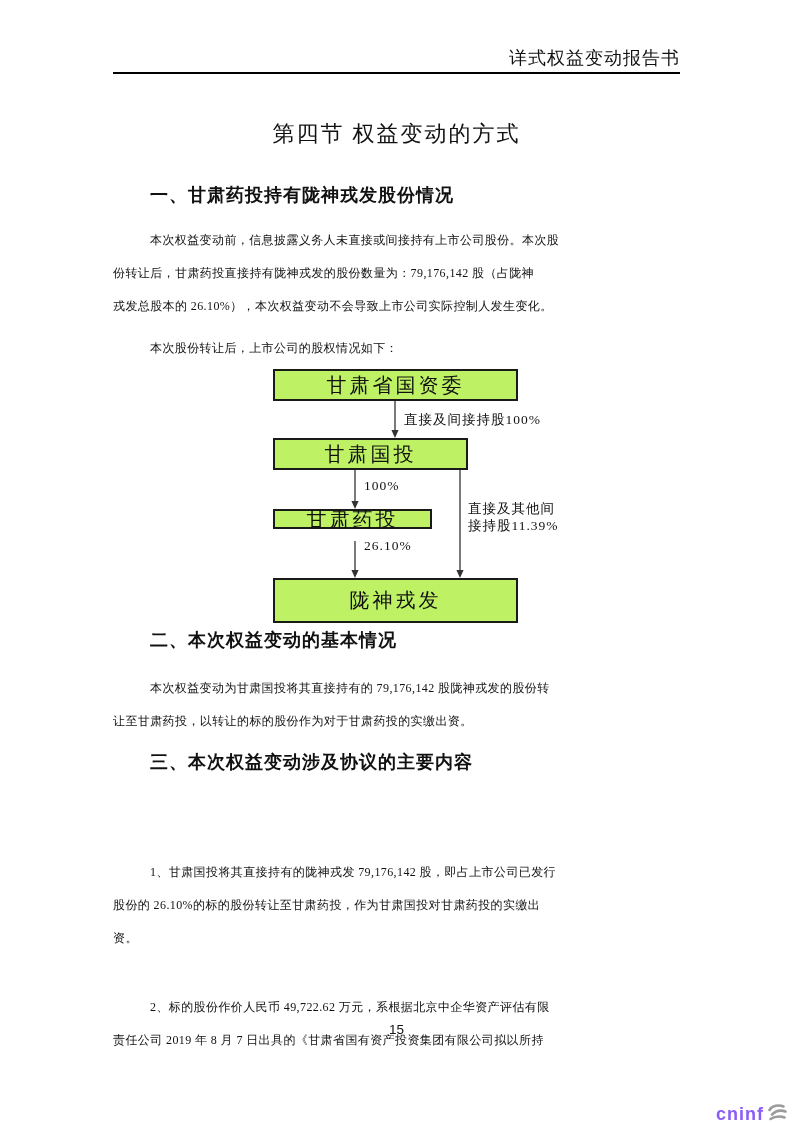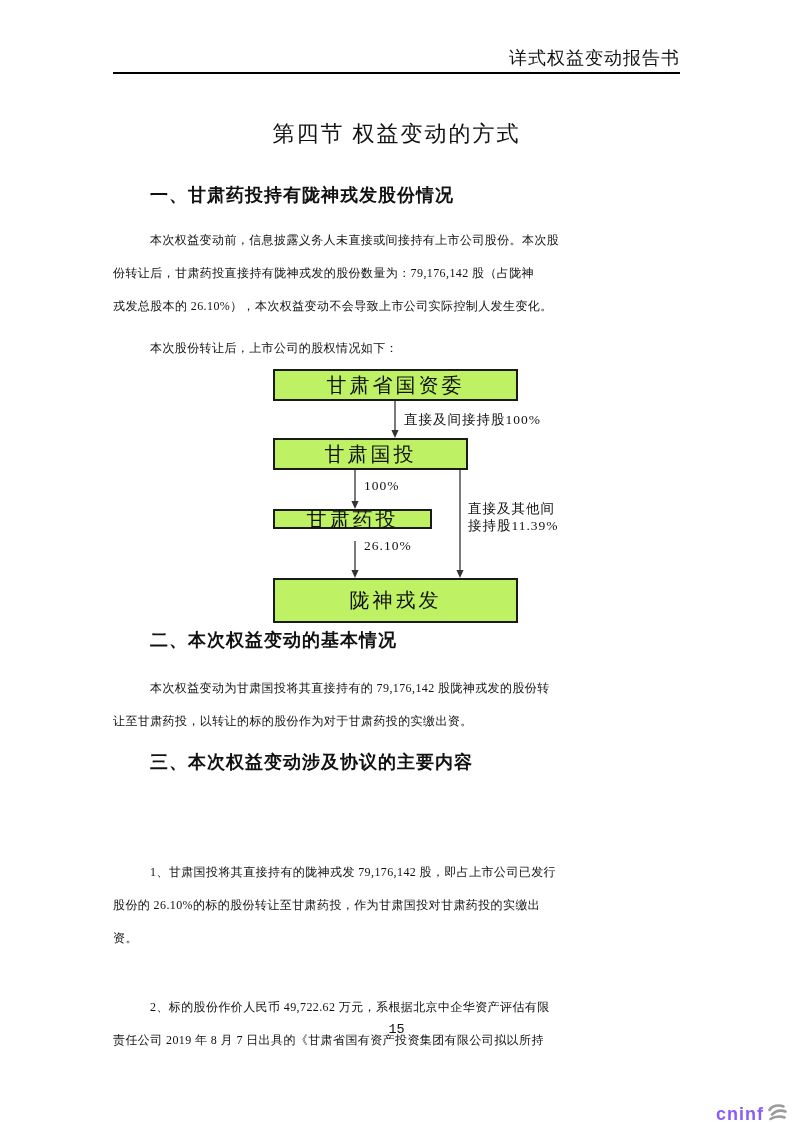--- a/index.html
+++ b/index.html
@@ -58,7 +58,7 @@
   .e3{left:251px;top:168px;} .e4{left:355px;top:131px;}
   
   .pgnum{position:absolute;left:113px;top:1022px;width:567px;text-align:center;font-size:13.5px;
-    font-family:Liberation Mono, monospace;}
+    font-family:Liberation Sans, sans-serif;}
   
   .wm{position:absolute;right:5px;top:1066px;width:110px;color:#8b5cf6;text-align:left;
       font-family:"Liberation Sans","DejaVu Sans",sans-serif;margin-top:36px;}

